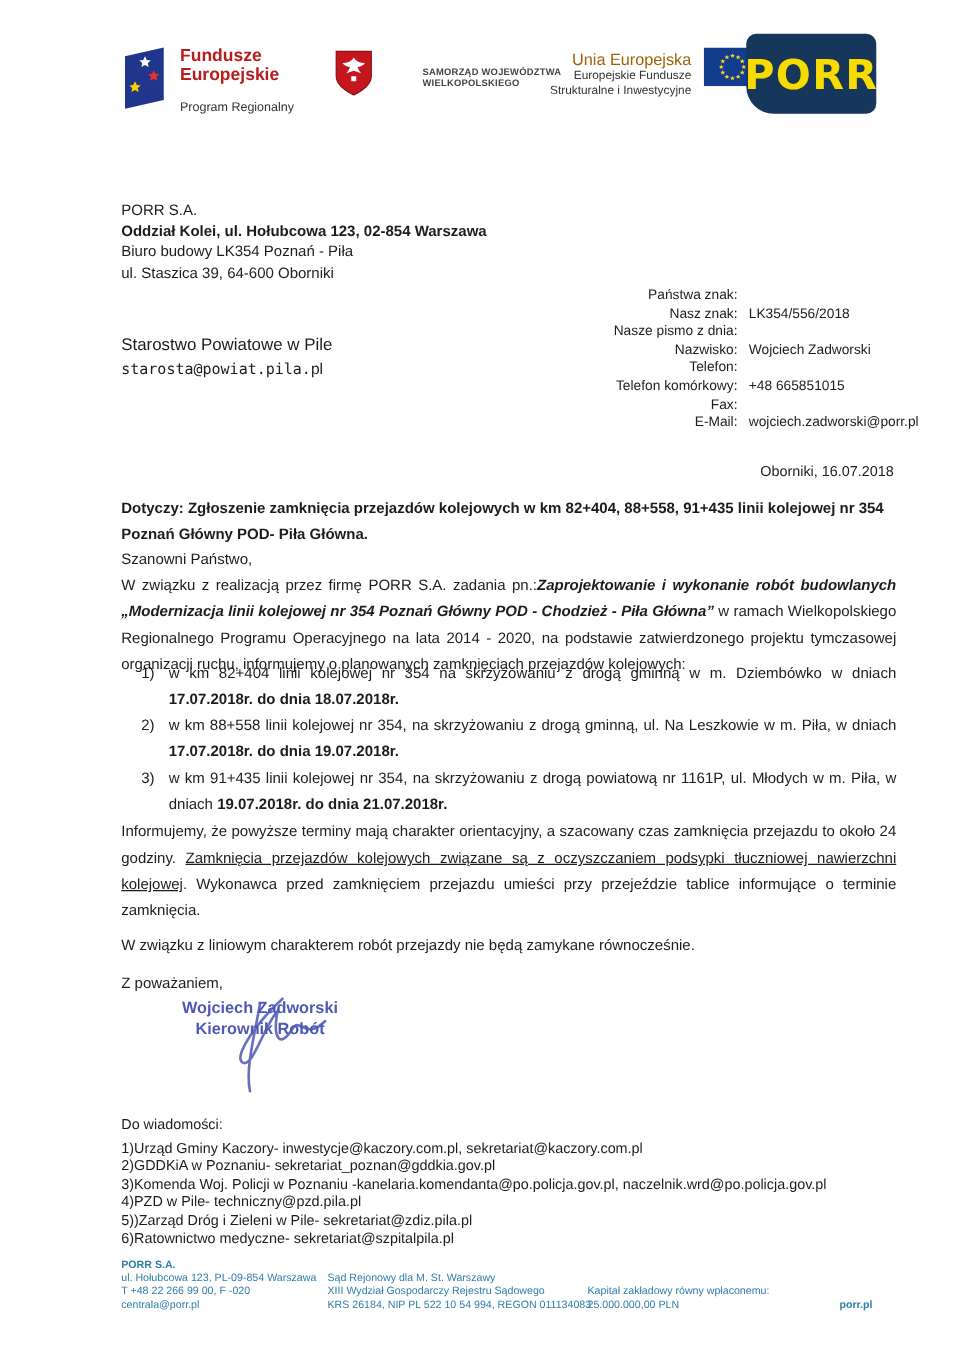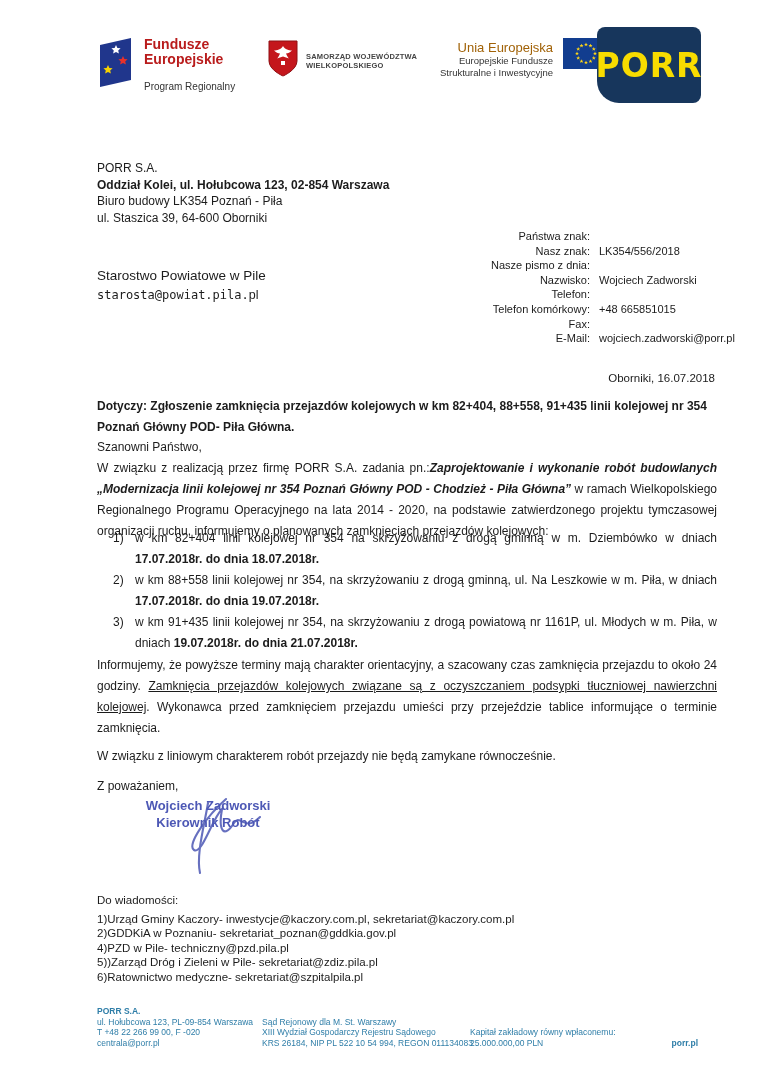--- a/index.html
+++ b/index.html
@@ -13,7 +13,7 @@
   .fe-title{font-weight:bold;font-size:14px;line-height:15px;color:#b91c1c;}
   .fe-sub{font-size:10px;color:#333;margin-top:14px;}
   .logo-sw{position:absolute;left:268px;top:40px;display:flex;align-items:center;gap:8px;}
-  .sw-text{font-size:7.5px;font-weight:bold;color:#444;line-height:9px;letter-spacing:.2px;}
+  .sw-text{font-size:7.5px;font-weight:bold;color:#444;line-height:9px;letter-spacing:.2px;margin-left:32px;}
   .logo-ue{position:absolute;left:440px;top:38px;display:flex;align-items:flex-start;gap:10px;}
   .ue-text{text-align:right;margin-top:2px;}
   .ue-title{font-weight:normal;font-size:13px;color:#a16207;}

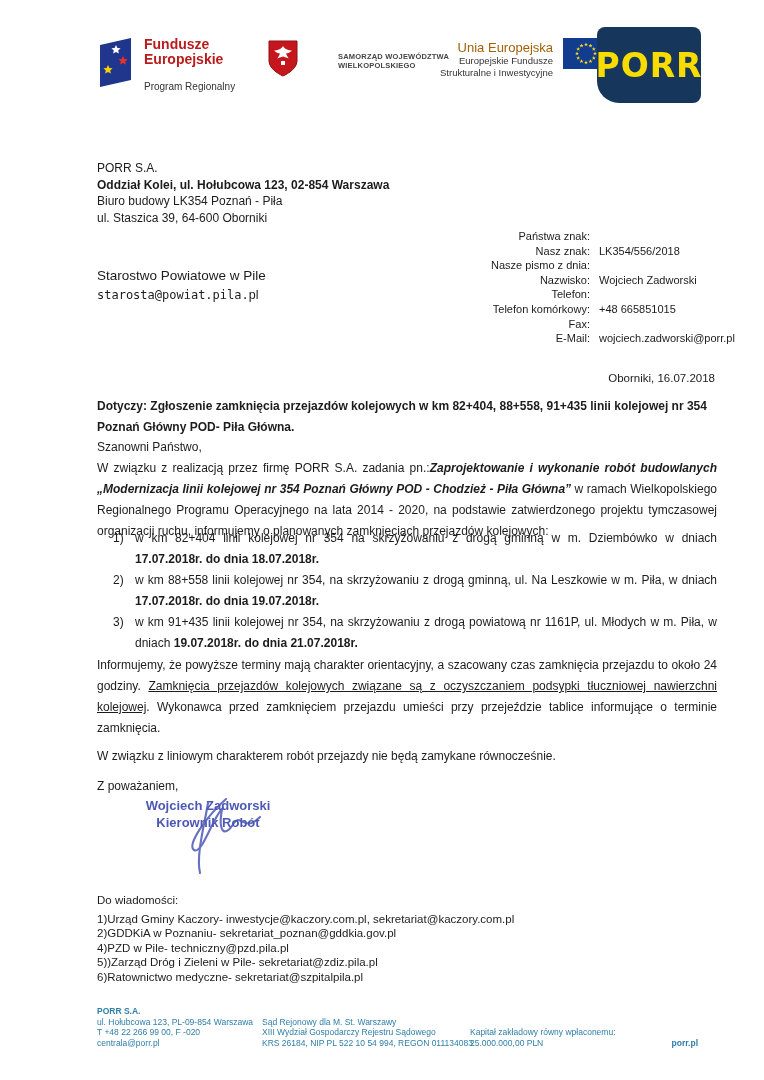--- a/index.html
+++ b/index.html
@@ -19,7 +19,7 @@
   .ue-title{font-weight:normal;font-size:13px;color:#a16207;}
   .ue-sub{font-size:9.5px;color:#333;line-height:11.5px;}
   .logo-porr{
-    position:absolute;left:597px;top:27px;width:104px;height:76px;
+    position:absolute;left:597px;top:27px;width:104px;height:64px;
     border-radius:8px 8px 8px 22px;display:flex;align-items:center;justify-content:center;
   }
   .porr-word{font-weight:bold;font-size:33px;letter-spacing:1px;font-family:"DejaVu Sans",sans-serif;}

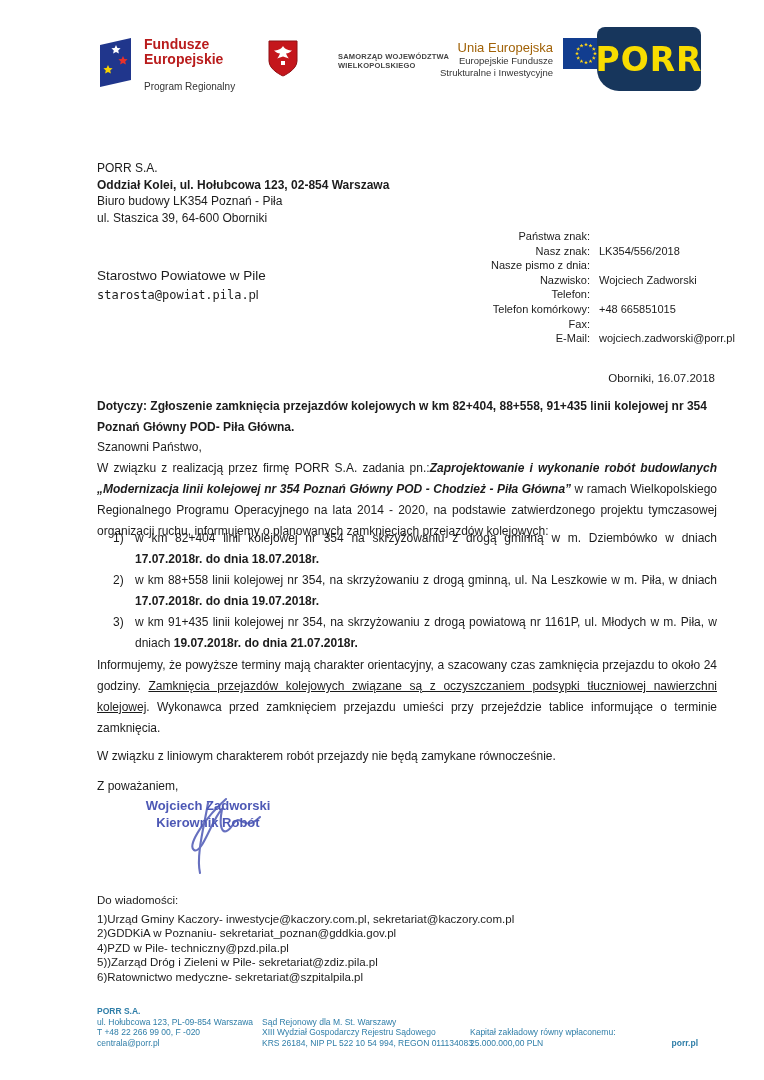--- a/index.html
+++ b/index.html
@@ -226,6 +226,7 @@
     <div class="cc-head">Do wiadomości:</div>
     <div>1)Urząd Gminy Kaczory- inwestycje@kaczory.com.pl, sekretariat@kaczory.com.pl</div>
     <div>2)GDDKiA w Poznaniu-  sekretariat_poznan@gddkia.gov.pl</div>
+    <div>3)Komenda Woj. Policji w Poznaniu -kanelaria.komendanta@po.policja.gov.pl, naczelnik.wrd@po.policja.gov.pl</div>
     <div>4)PZD w Pile- techniczny@pzd.pila.pl</div>
     <div>5))Zarząd Dróg i Zieleni w Pile- sekretariat@zdiz.pila.pl</div>
     <div>6)Ratownictwo medyczne- sekretariat@szpitalpila.pl</div>

